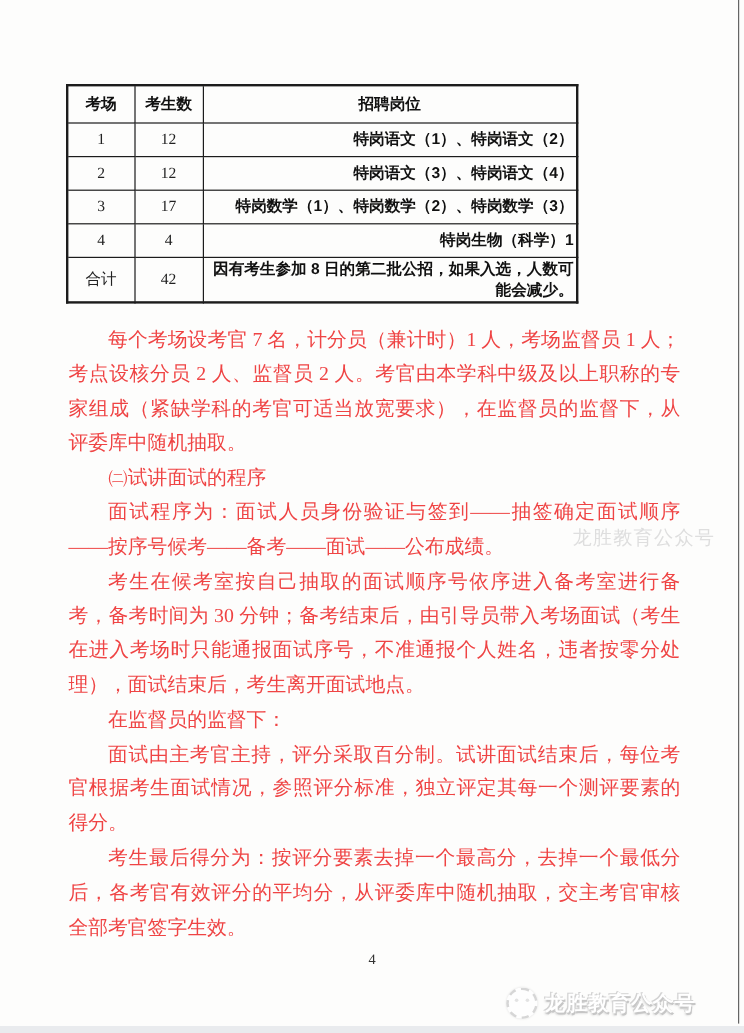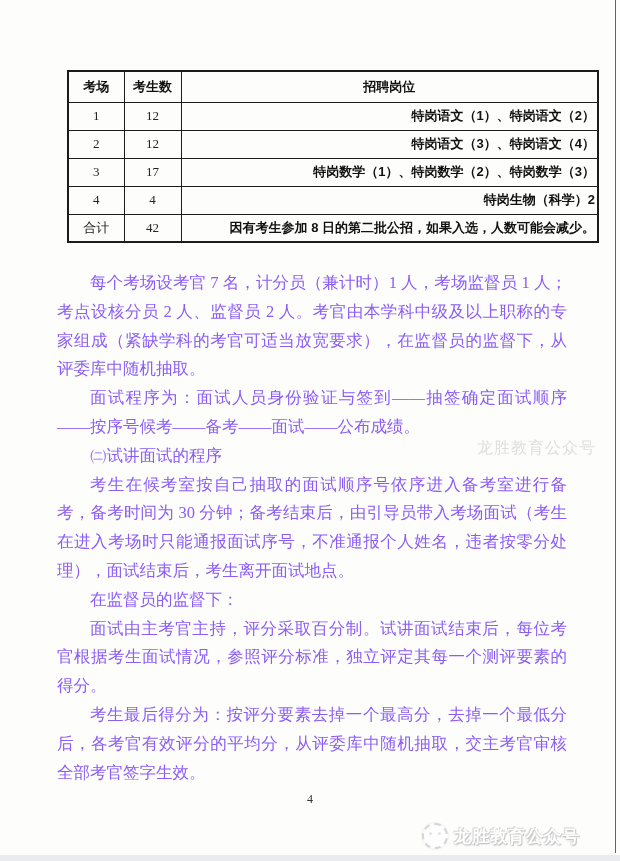--- a/index.html
+++ b/index.html
@@ -15,7 +15,7 @@
   .bottom-strip{position:absolute;left:0;bottom:0;width:620px;height:6px;background:#e9ebee;}
 
   
-  .table-wrap{position:absolute;left:67px;top:70px;width:532px;}
+  .table-wrap{position:absolute;left:55px;top:70px;width:427px;}
   table{border-collapse:collapse;width:100%;table-layout:fixed;border:2px solid #1c1c1c;}
   th,td{border:1.5px solid #1c1c1c;text-align:center;vertical-align:middle;padding:0 2px;overflow:hidden;}
   thead tr{height:31px;}

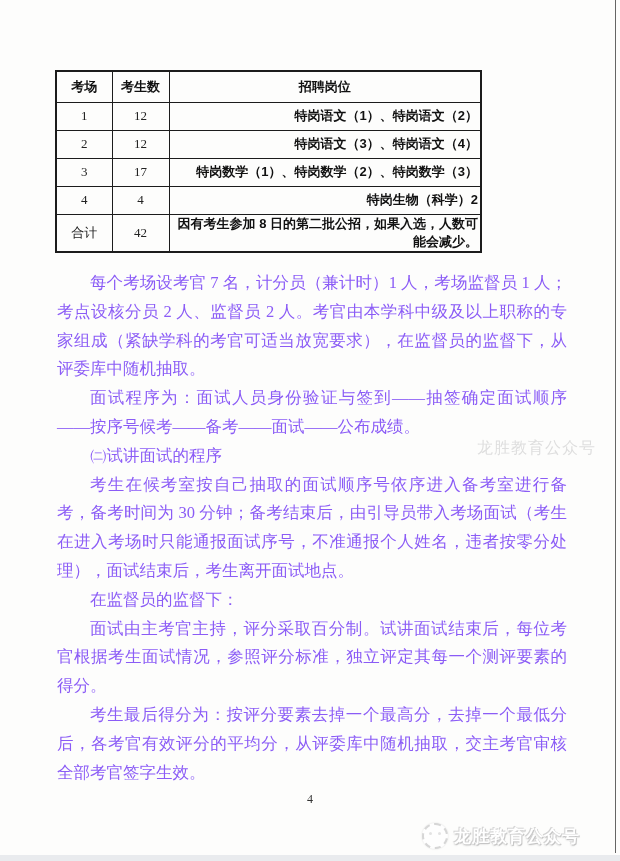--- a/index.html
+++ b/index.html
@@ -91,7 +91,7 @@
         <tr>
           <td class="num-cell">4</td>
           <td class="num-cell">4</td>
-          <td class="pos-cell">特岗生物（科学）2</td>
+          <td class="pos-cell">特岗生物（科学）1</td>
         </tr>
         <tr>
           <td class="num-cell">合计</td>

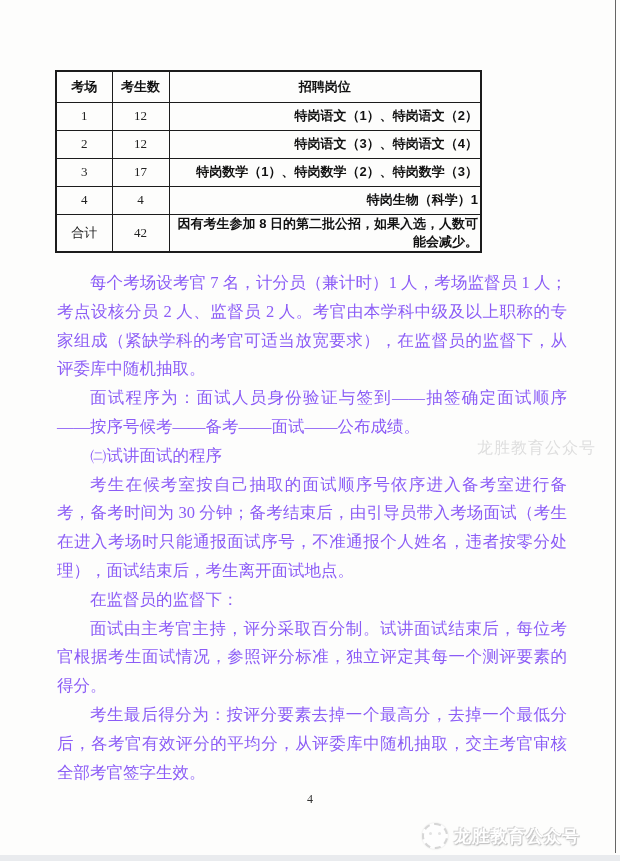--- a/index.html
+++ b/index.html
@@ -27,7 +27,7 @@
   
   .body-text{
     position:absolute;left:57px;top:269px;width:510px;
-    font-size:16.5px;line-height:28.8px;color:#8b5cf6;
+    font-size:16.5px;line-height:28.8px;color:#ef4444;
     text-align:justify;z-index:2;
   }
   .body-text p{margin:0;text-indent:2em;}

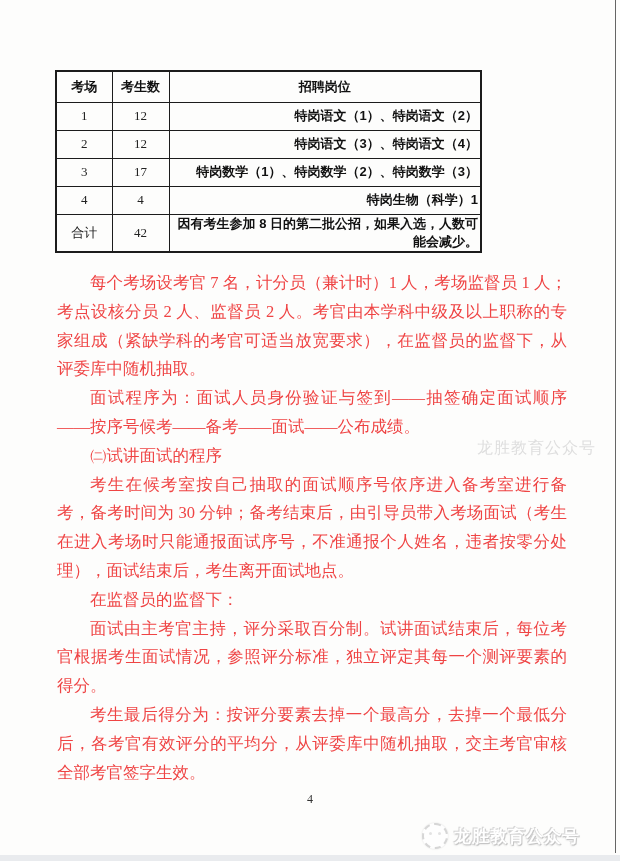--- a/index.html
+++ b/index.html
@@ -106,8 +106,8 @@
 
   <div class="body-text">
     <p>每个考场设考官 7 名，计分员（兼计时）1 人，考场监督员 1 人；考点设核分员 2 人、监督员 2 人。考官由本学科中级及以上职称的专家组成（紧缺学科的考官可适当放宽要求），在监督员的监督下，从评委库中随机抽取。</p>
+    <p>㈡试讲面试的程序</p>
     <p>面试程序为：面试人员身份验证与签到——抽签确定面试顺序——按序号候考——备考——面试——公布成绩。</p>
-    <p>㈡试讲面试的程序</p>
     <p>考生在候考室按自己抽取的面试顺序号依序进入备考室进行备考，备考时间为 30 分钟；备考结束后，由引导员带入考场面试（考生在进入考场时只能通报面试序号，不准通报个人姓名，违者按零分处理），面试结束后，考生离开面试地点。</p>
     <p>在监督员的监督下：</p>
     <p>面试由主考官主持，评分采取百分制。试讲面试结束后，每位考官根据考生面试情况，参照评分标准，独立评定其每一个测评要素的得分。</p>

